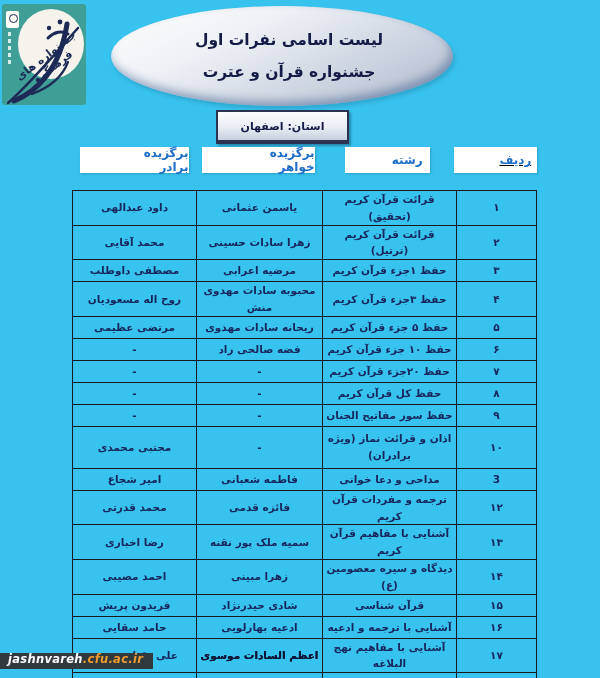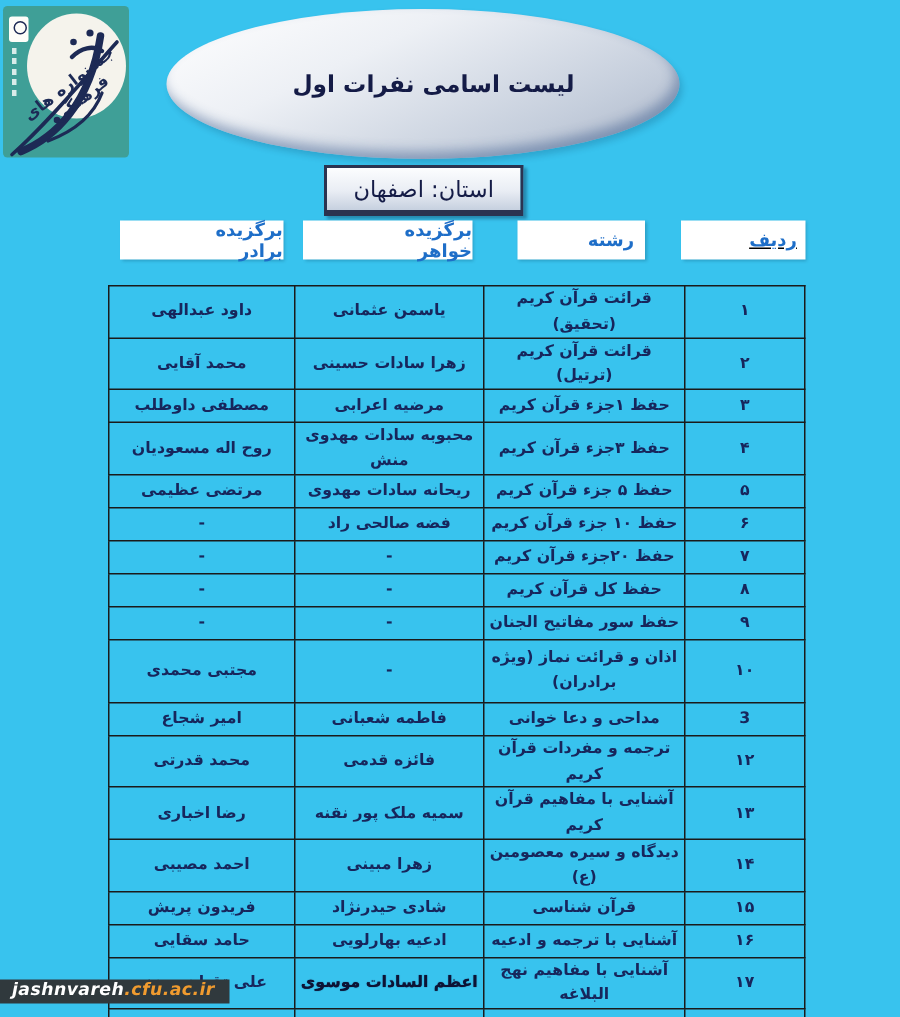--- a/index.html
+++ b/index.html
@@ -155,6 +155,7 @@
 
   <div class="title-ellipse">
     <div class="title-line">لیست اسامی نفرات اول</div>
+    <div class="title-line">جشنواره قرآن و عترت</div>
   </div>
 
   <div class="province-box">

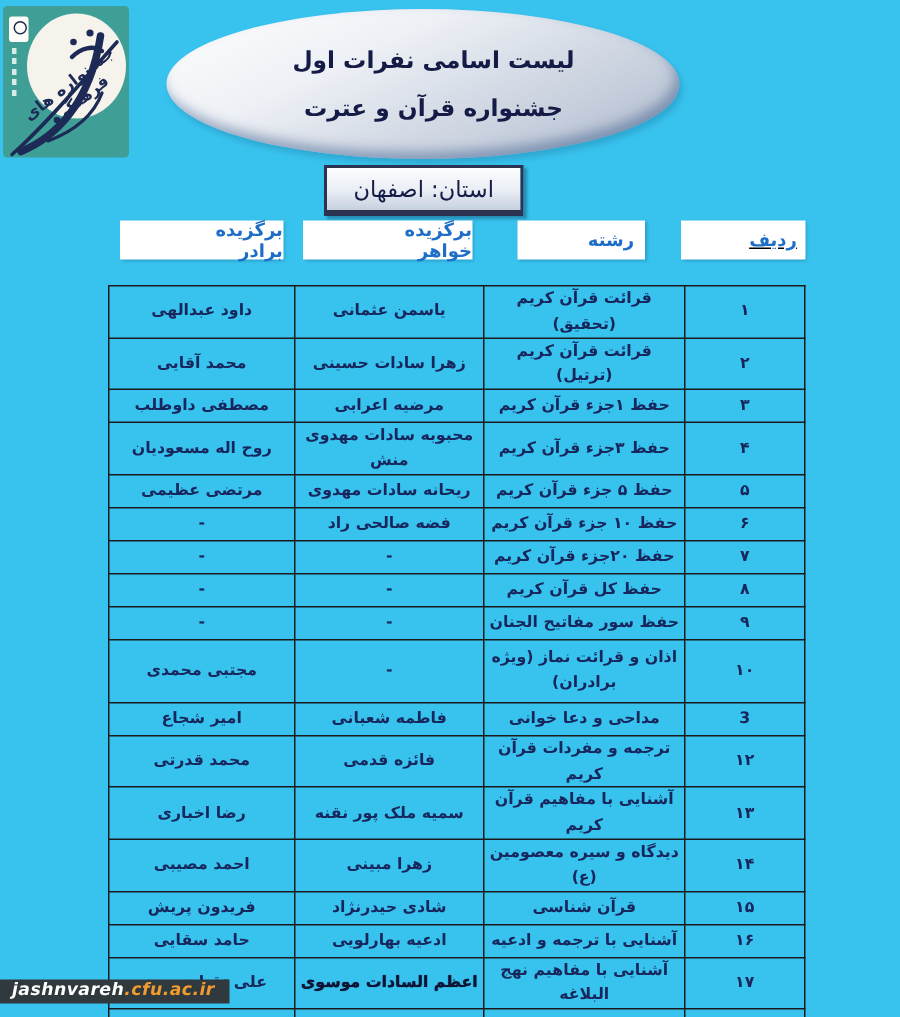--- a/index.html
+++ b/index.html
@@ -79,7 +79,7 @@
     box-shadow:2px 2px 2px rgba(0,30,60,.35);
     display:flex;align-items:center;justify-content:center;
   }
-  .province-box span{color:#141B46;font-size:15px;font-weight:normal;direction:rtl;}
+  .province-box span{color:#141B46;font-size:11px;font-weight:bold;direction:rtl;}
 
   
   .table-area{position:absolute;left:73px;top:147px;width:464px;direction:rtl;}

